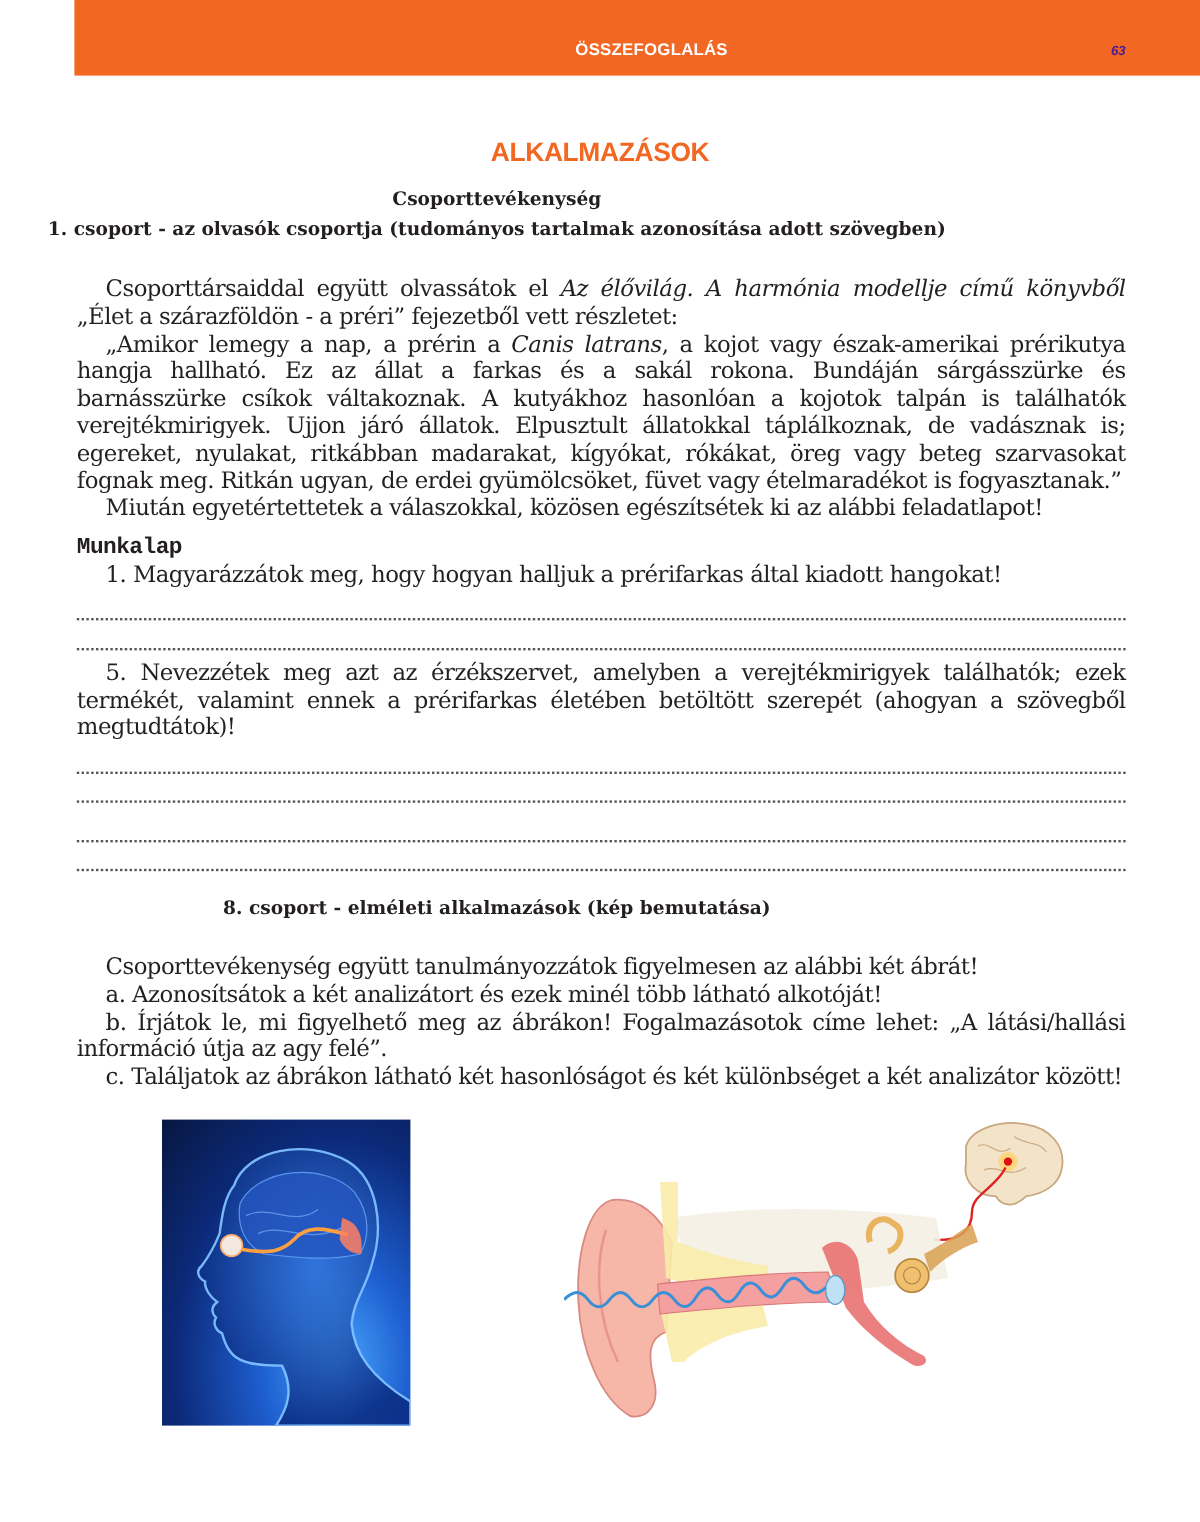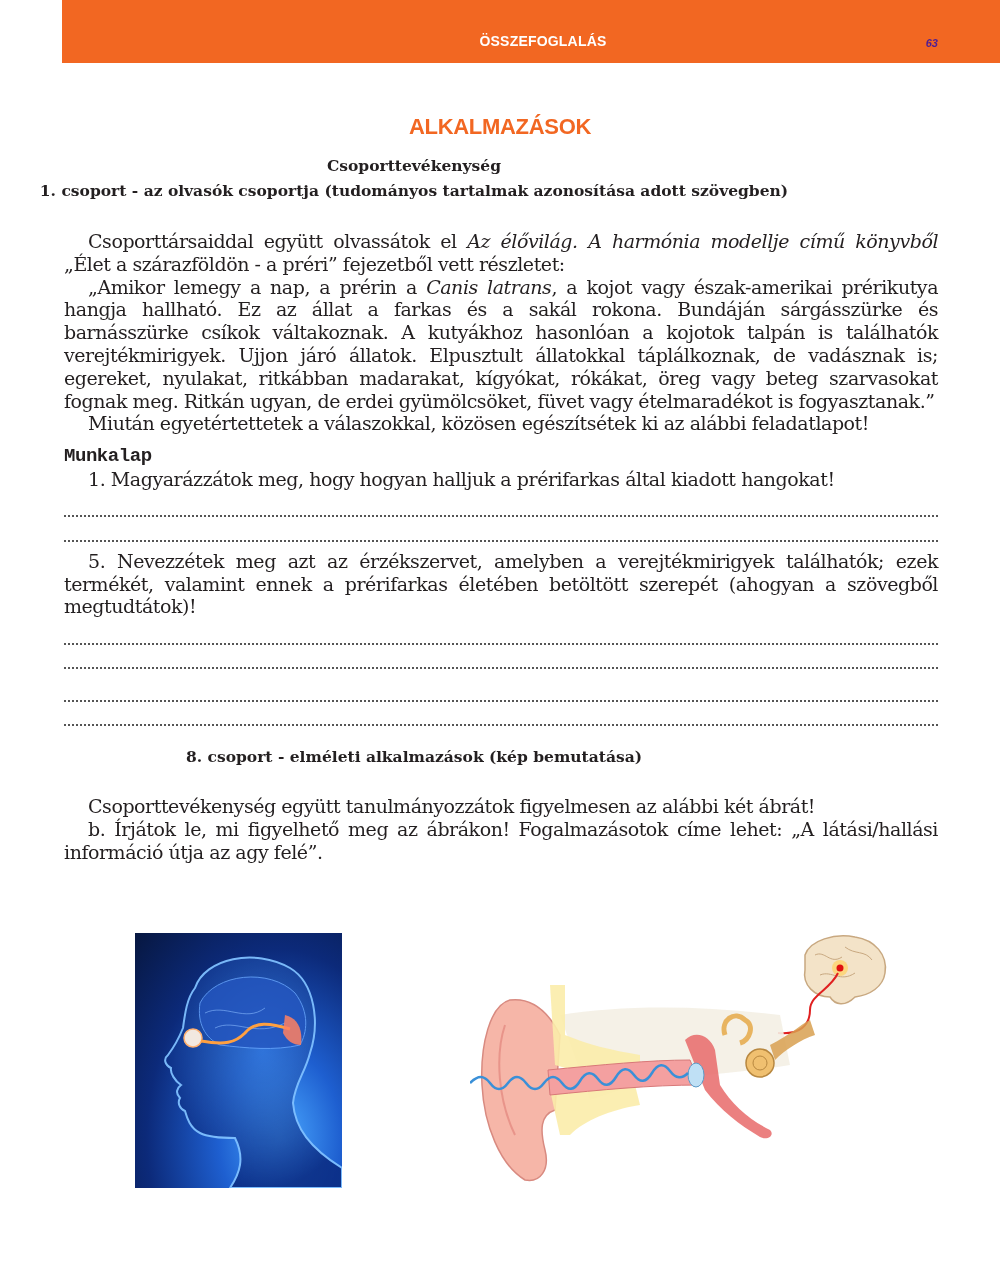--- a/index.html
+++ b/index.html
@@ -61,6 +61,7 @@
 
 <div class="content" style="top:795px;">
   <p class="indent">Csoporttevékenység együtt tanulmányozzátok figyelmesen az alábbi két ábrát!</p>
+  <p class="indent">a. Azonosítsátok a két analizátort és ezek minél több látható alkotóját!</p>
   <p class="indent">b. Írjátok le, mi figyelhető meg az ábrákon! Fogalmazásotok címe lehet: „A látási/hallási információ útja az agy felé”.</p>
 </div>
 

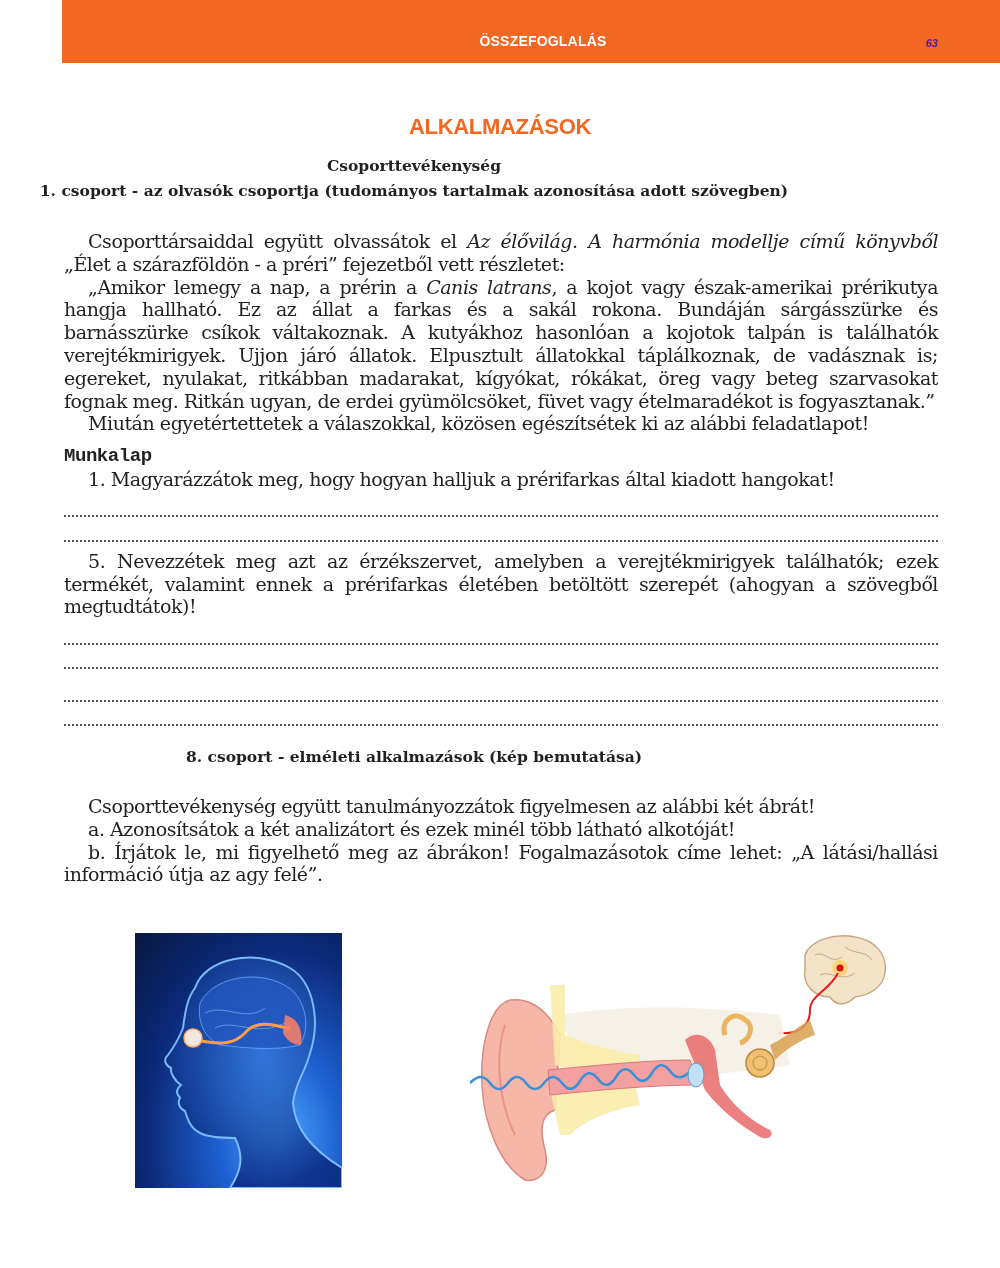--- a/index.html
+++ b/index.html
@@ -63,6 +63,7 @@
   <p class="indent">Csoporttevékenység együtt tanulmányozzátok figyelmesen az alábbi két ábrát!</p>
   <p class="indent">a. Azonosítsátok a két analizátort és ezek minél több látható alkotóját!</p>
   <p class="indent">b. Írjátok le, mi figyelhető meg az ábrákon! Fogalmazásotok címe lehet: „A látási/hallási információ útja az agy felé”.</p>
+  <p class="indent">c. Találjatok az ábrákon látható két hasonlóságot és két különbséget a két analizátor között!</p>
 </div>
 
 <div class="figure fig-eye">

